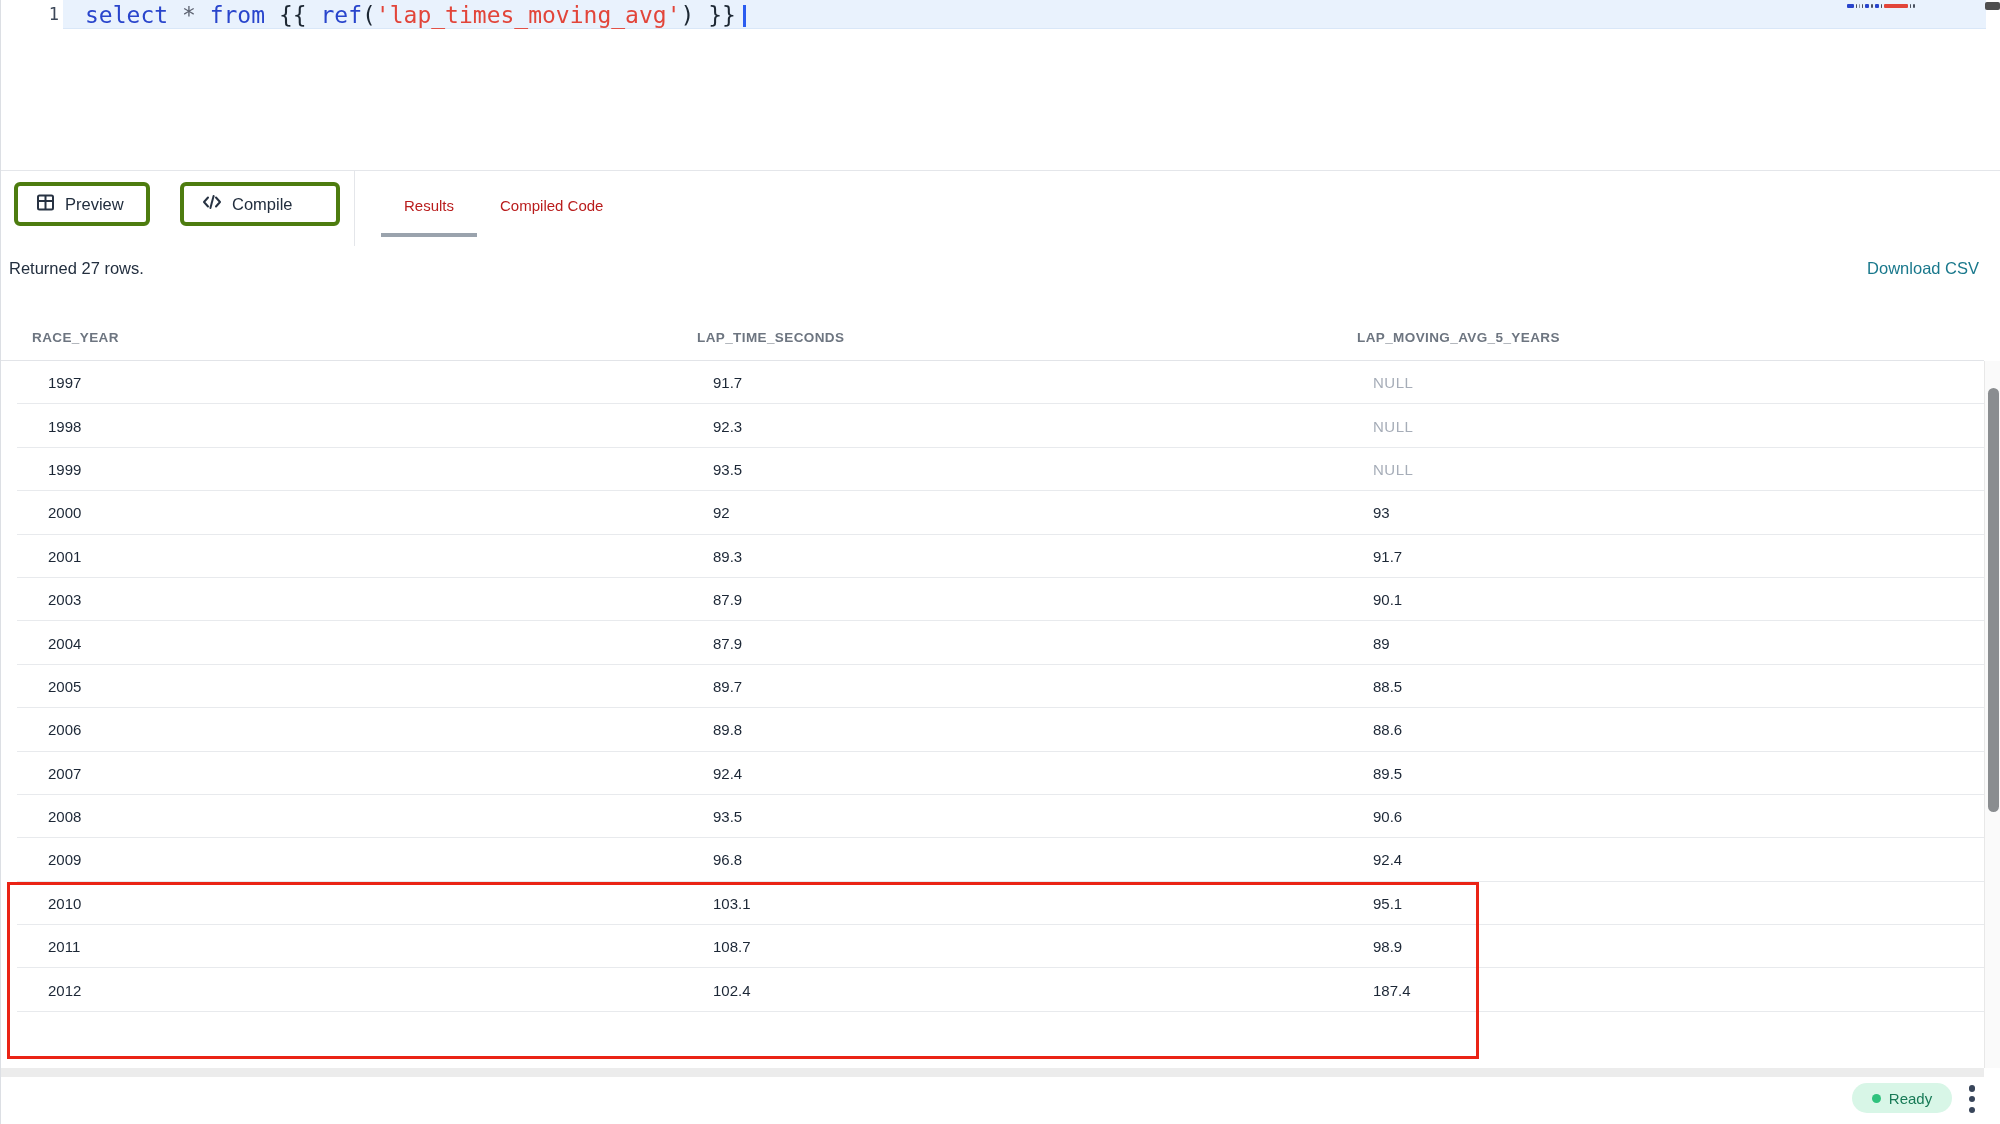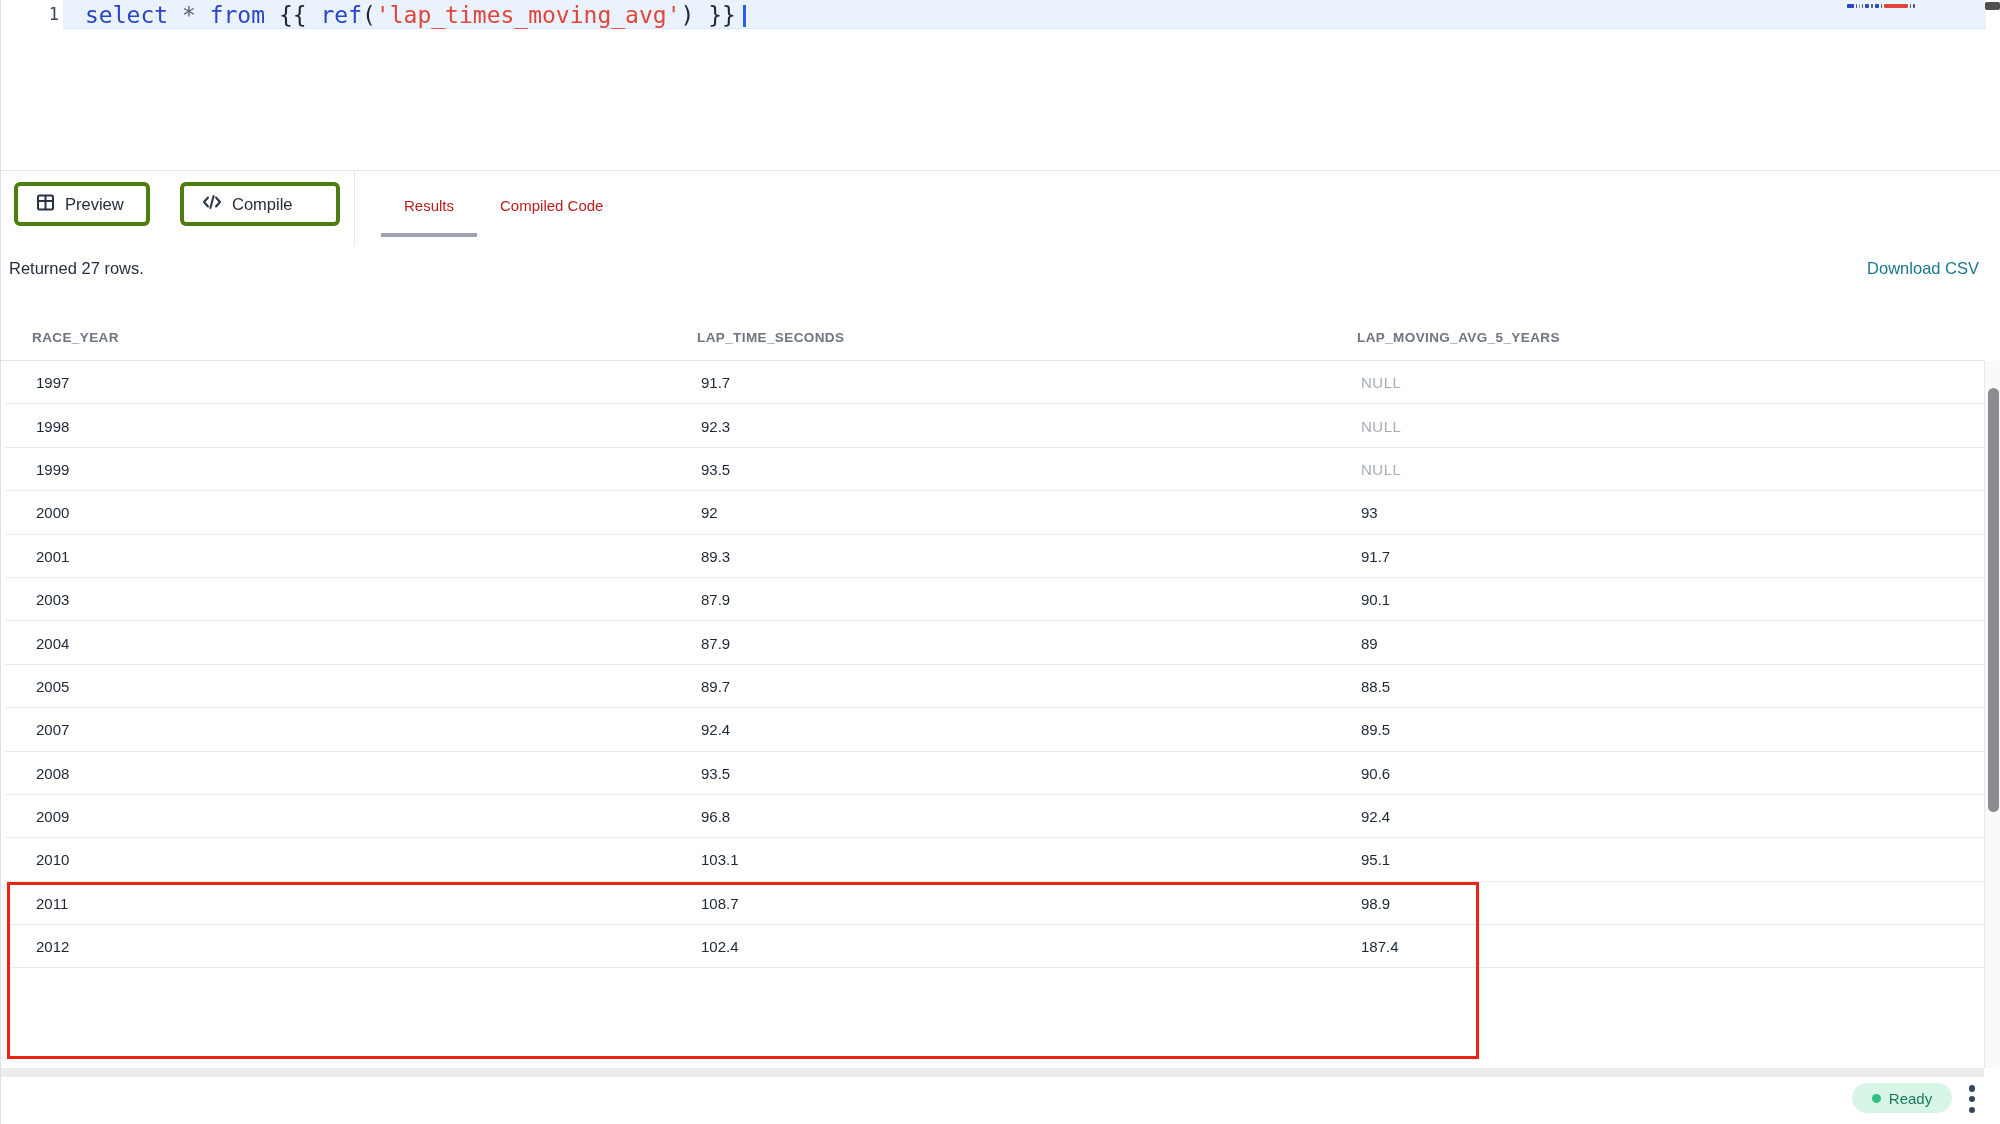--- a/index.html
+++ b/index.html
@@ -61,7 +61,7 @@
   .th { position:absolute; top:8px; font-size:13.5px; font-weight:700; letter-spacing:0.4px;
     color:var(--header_gray); }
   .th1 { left:31px; } .th2 { left:696px; } .th3 { left:1356px; }
-  .tbody { position:absolute; left:4px; top:361px; width:1983px; }
+  .tbody { position:absolute; left:16px; top:361px; width:1983px; }
   .trow { position:relative; width:100%; height:43.4px; border-bottom:1px solid #e8eaed; }
   .cell { position:absolute; top:50%; transform:translateY(-50%); font-size:15px; color:#1c2736; }
   .cell.c1 { left:31px; } .cell.c2 { left:696px; } .cell.c3 { left:1356px; }

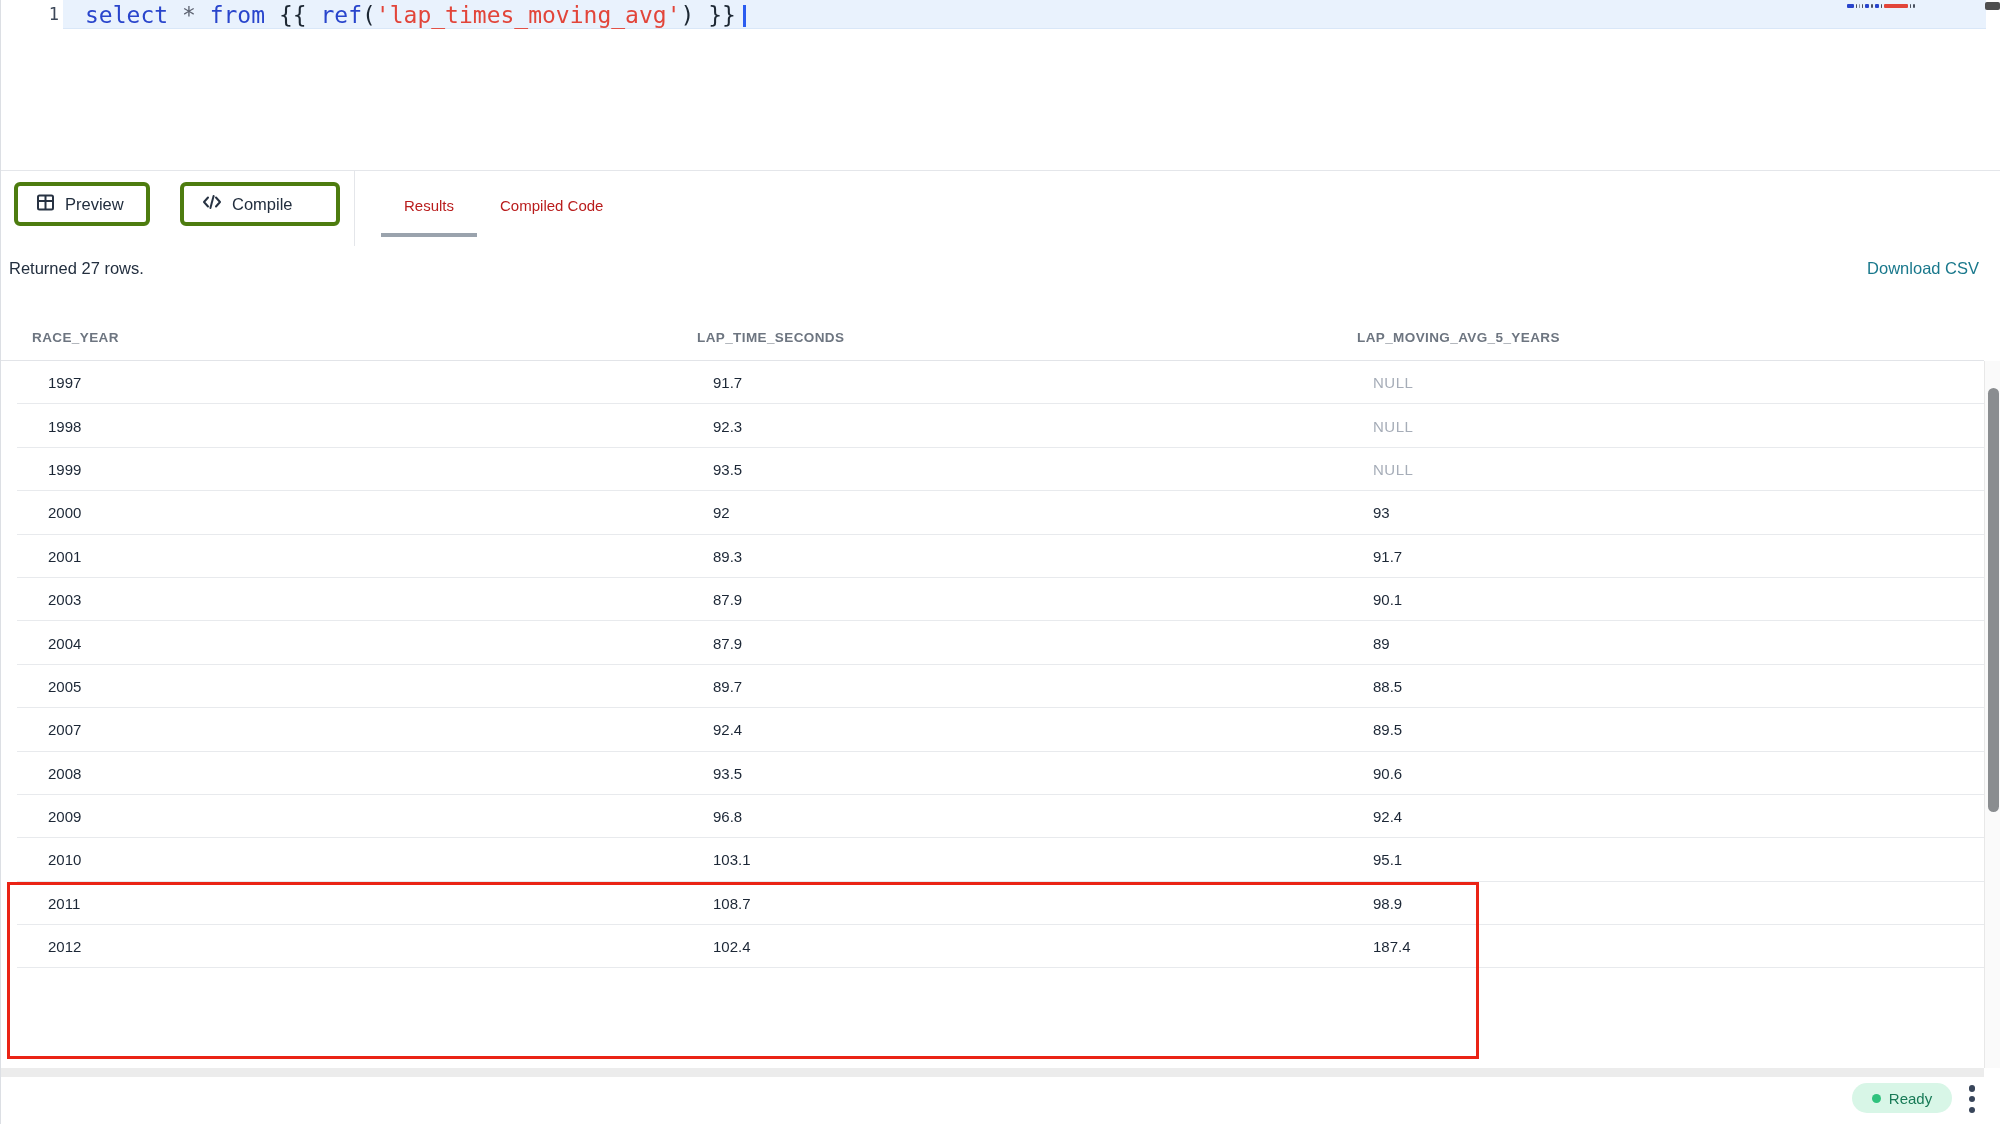--- a/index.html
+++ b/index.html
@@ -186,6 +186,11 @@
         <span class="cell c3">88.5</span>
       </div>
       <div class="trow">
+        <span class="cell c1">2006</span>
+        <span class="cell c2">89.8</span>
+        <span class="cell c3">88.6</span>
+      </div>
+      <div class="trow">
         <span class="cell c1">2007</span>
         <span class="cell c2">92.4</span>
         <span class="cell c3">89.5</span>

